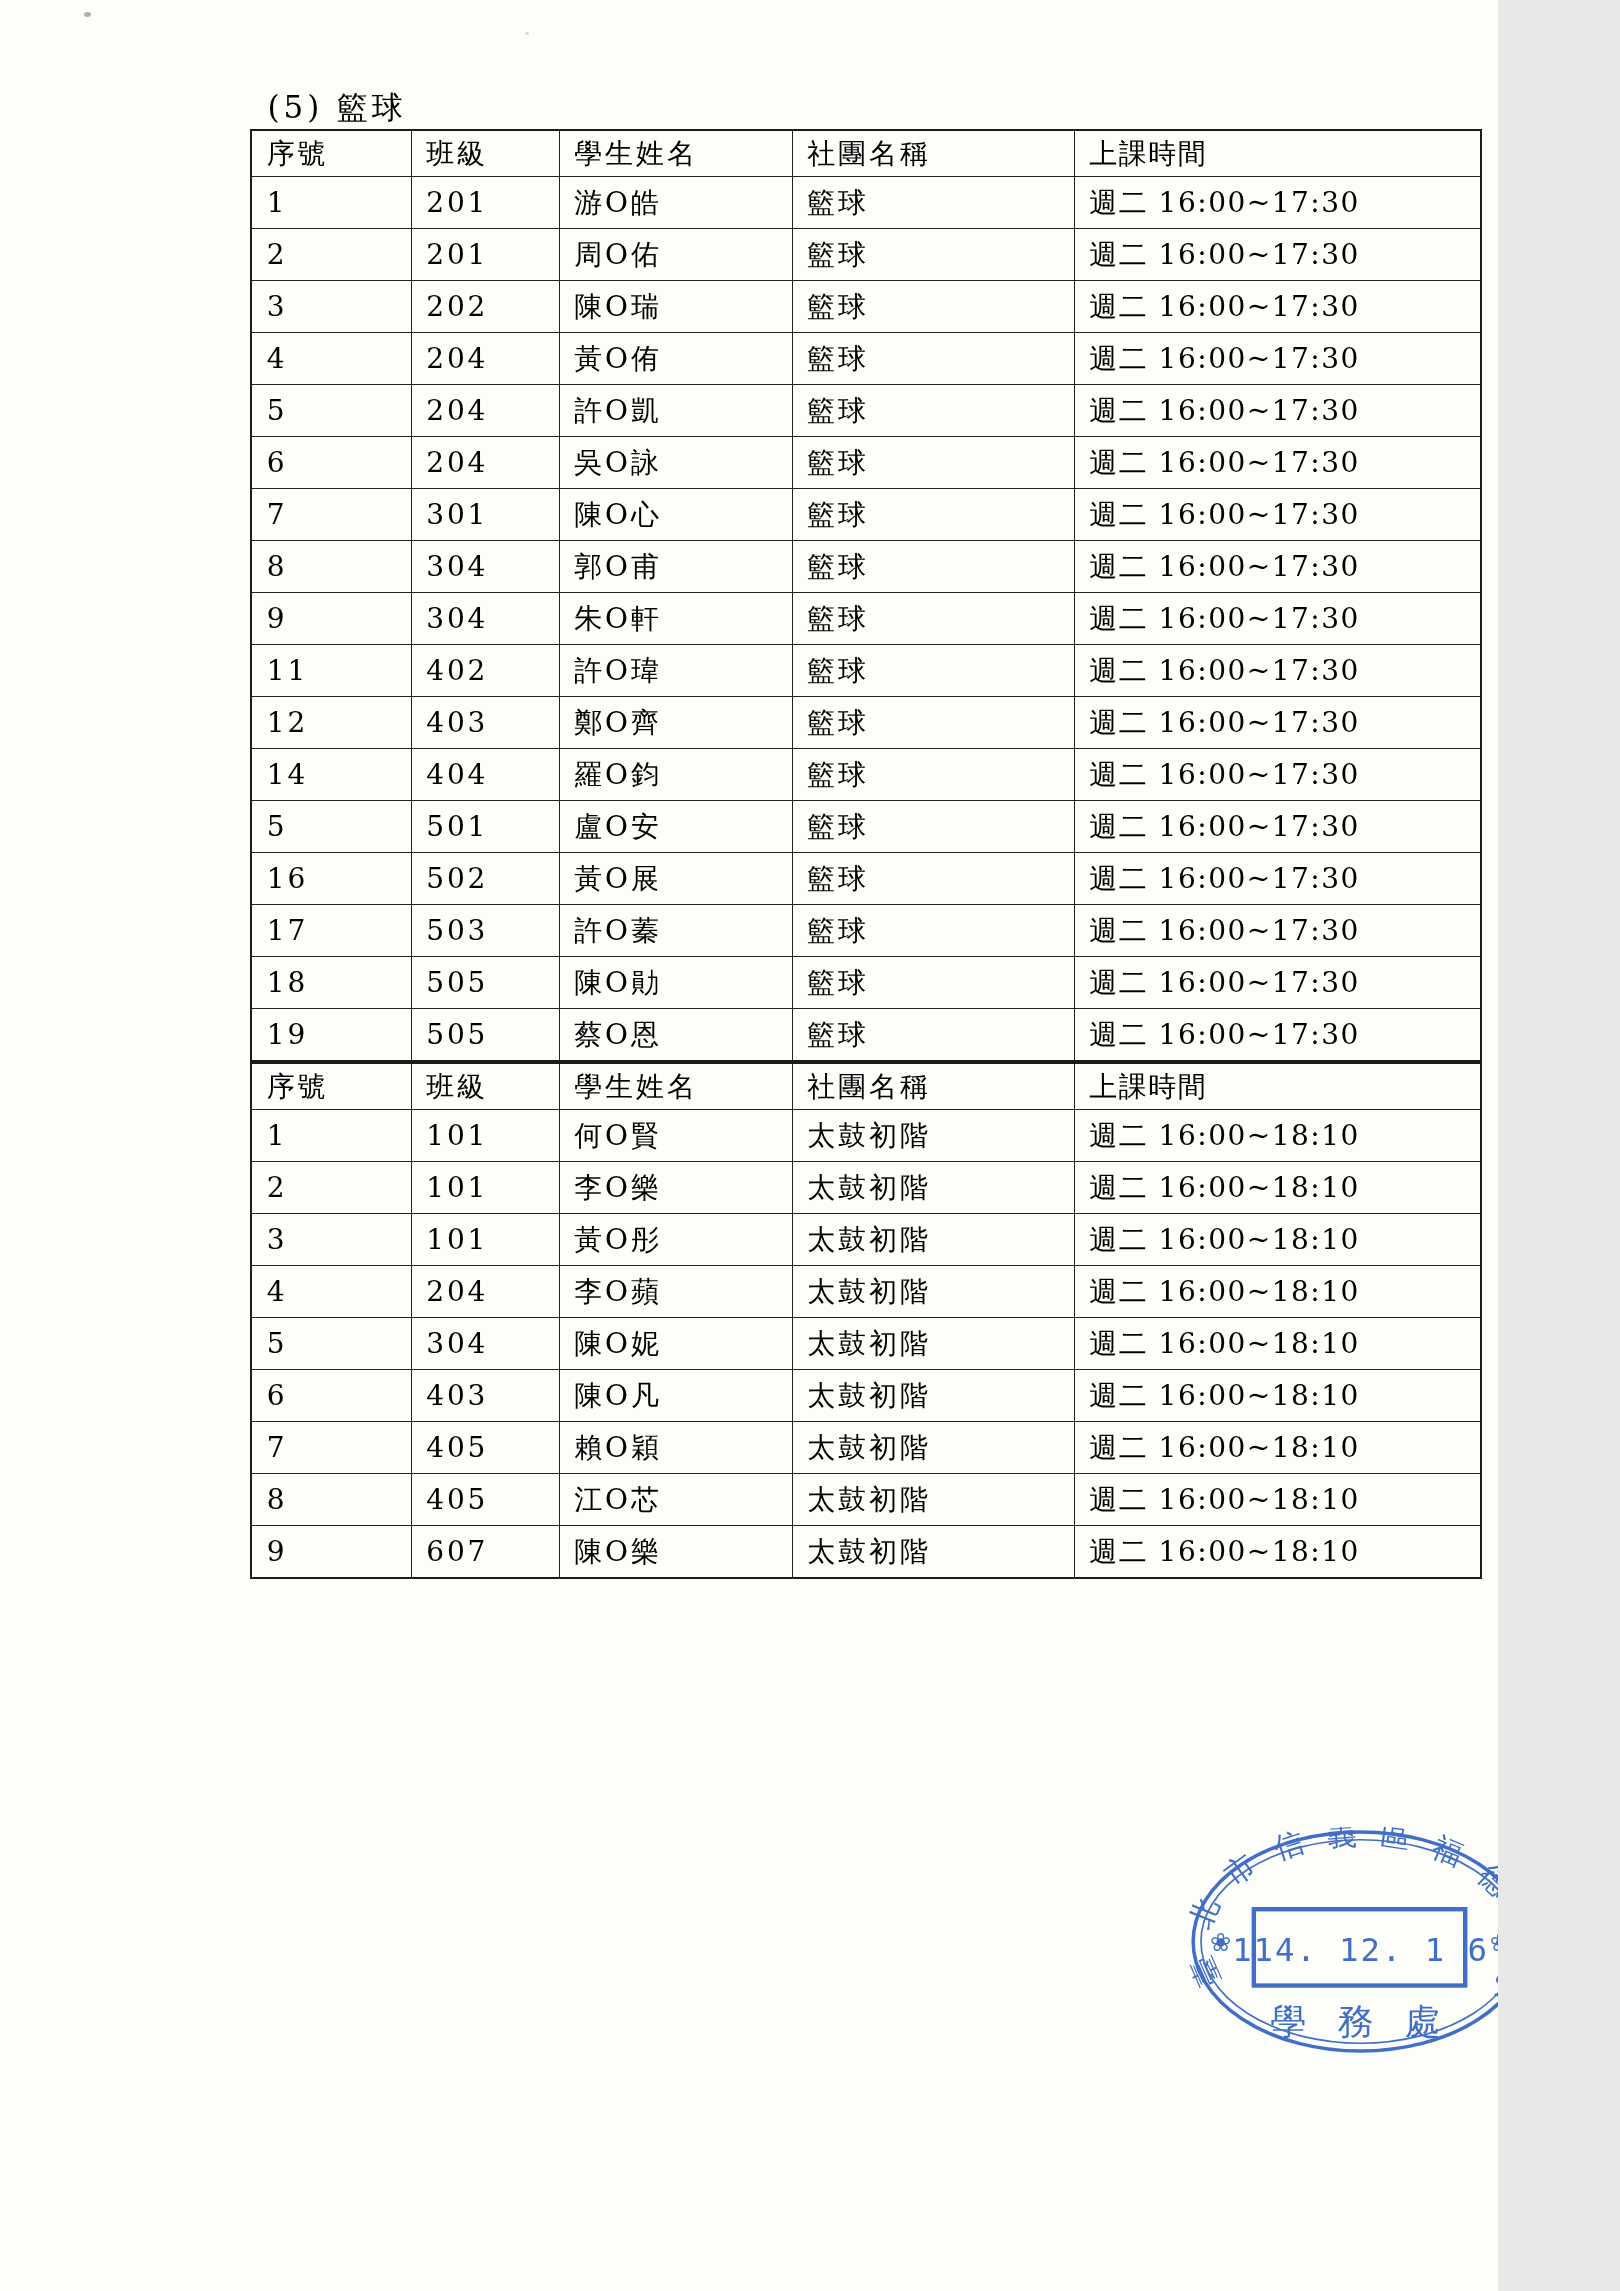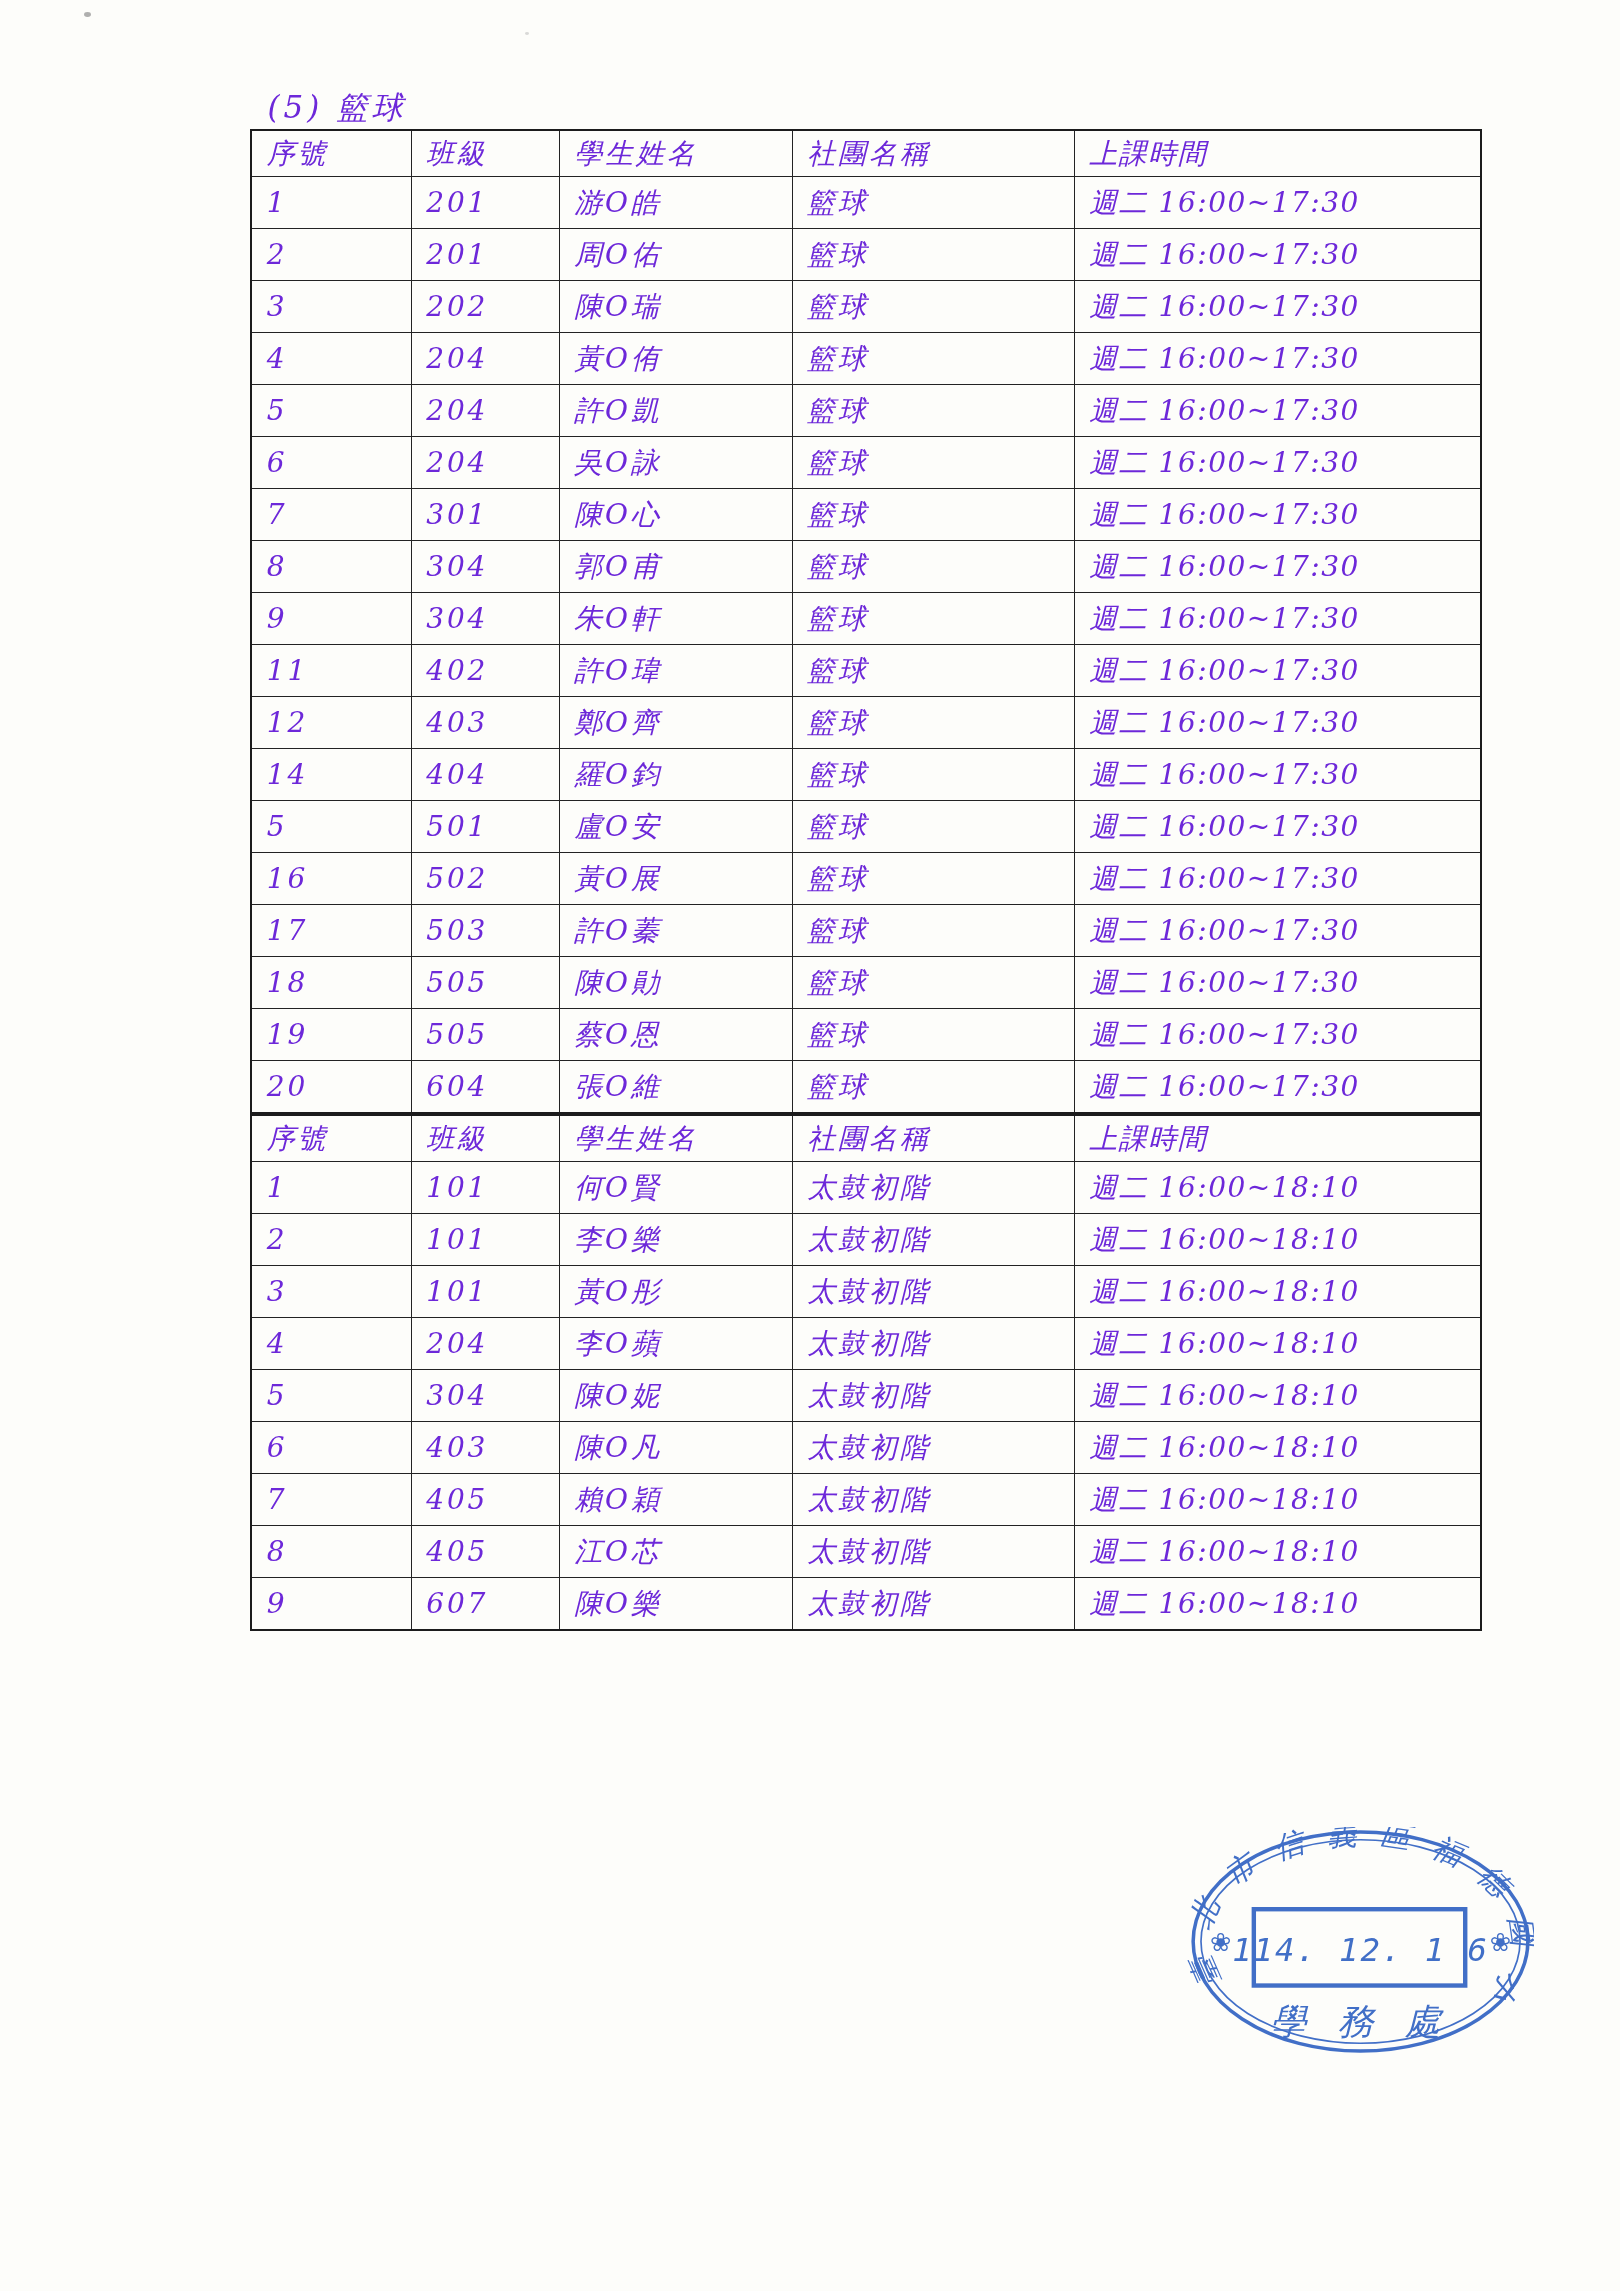--- a/index.html
+++ b/index.html
@@ -5,12 +5,11 @@
   html,body{margin:0;padding:0;background:#e8e8e8;}
   .page{
     position:relative;
-    width:1620px;height:2292px;
+    width:1498px;height:2292px;
     background:#fdfdfa;
     font-family:"DejaVu Serif","Liberation Serif",serif;
-    color:#6d28d9;
+    color:#000000;
     overflow:hidden;
-    font-style:italic;
   }
   .content{position:absolute;left:250px;top:86px;width:1230px;}
   .section-title{

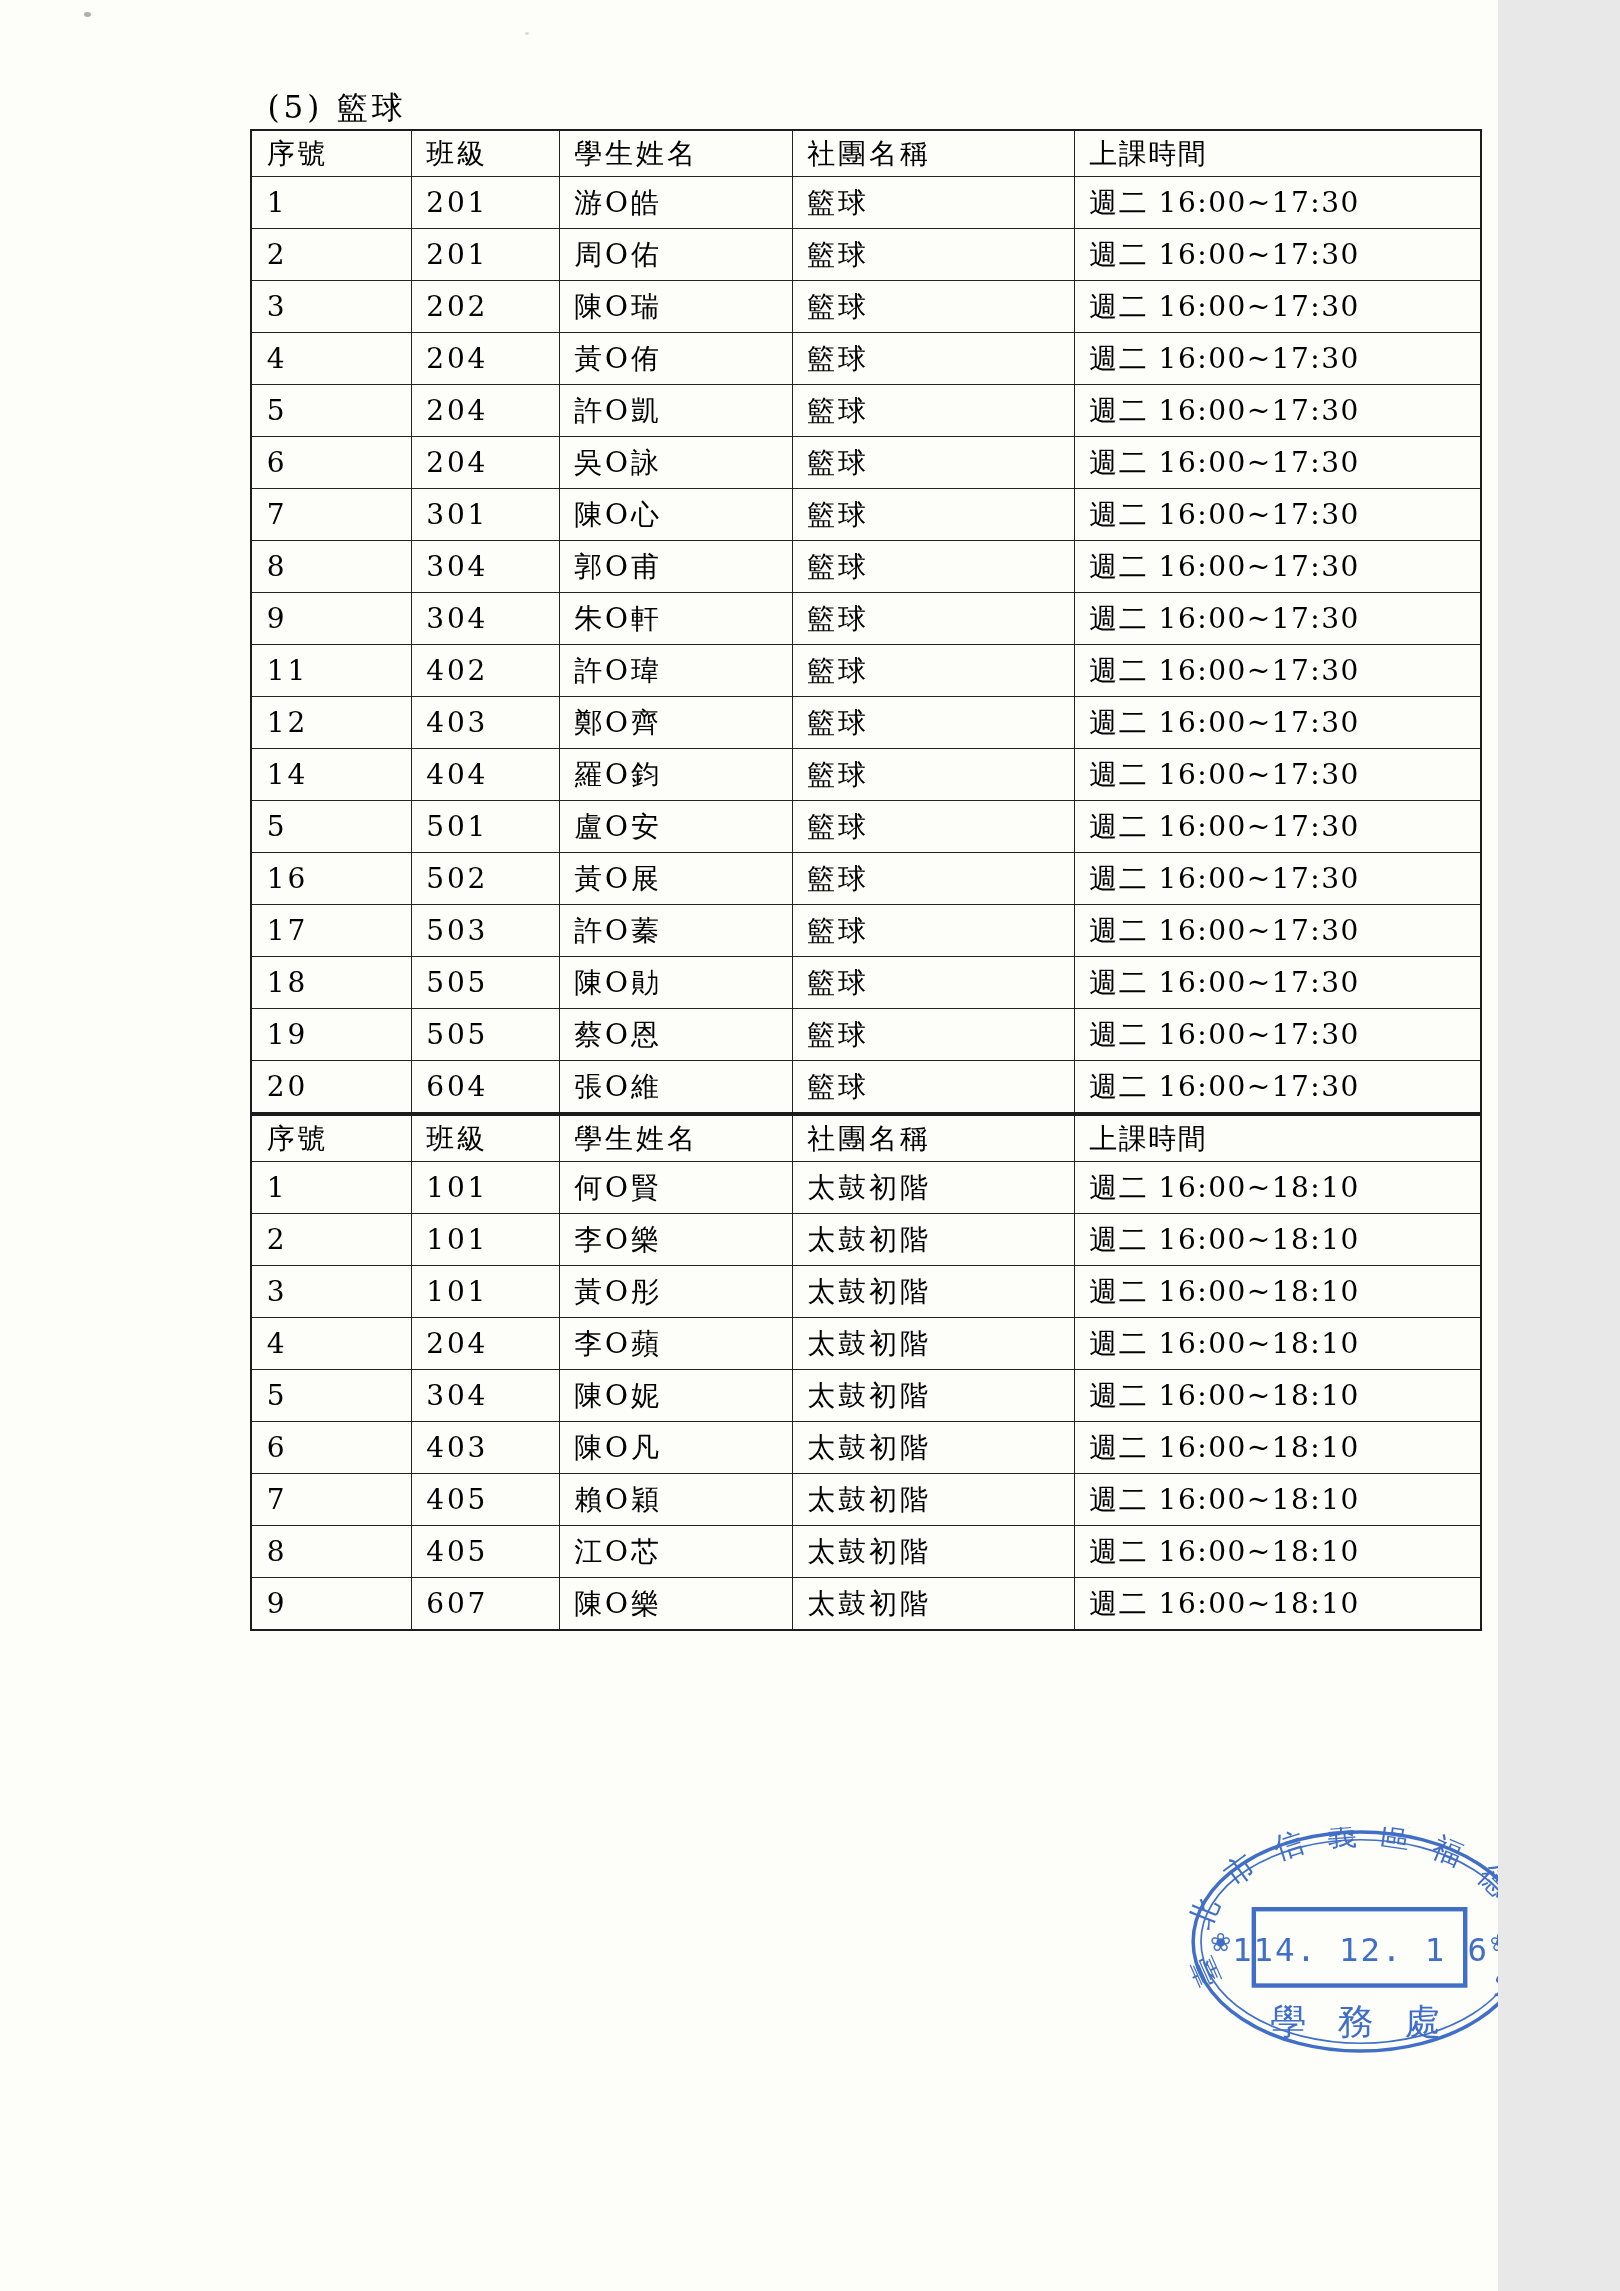--- a/index.html
+++ b/index.html
@@ -190,13 +190,6 @@
             <td class="c3">籃球</td>
             <td class="c4">週二 16:00~17:30</td>
           </tr>
-          <tr>
-            <td class="c0">20</td>
-            <td class="c1">604</td>
-            <td class="c2">張O維</td>
-            <td class="c3">籃球</td>
-            <td class="c4">週二 16:00~17:30</td>
-          </tr>
         </tbody>
     </table>
 

